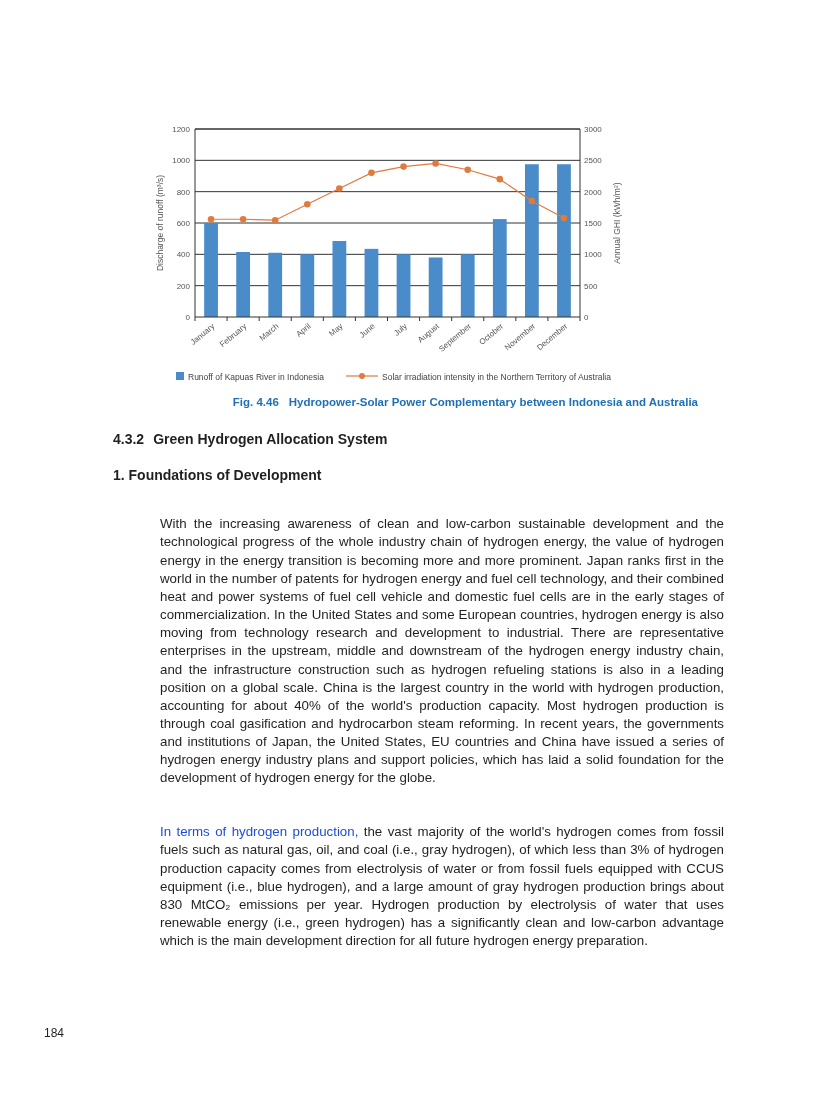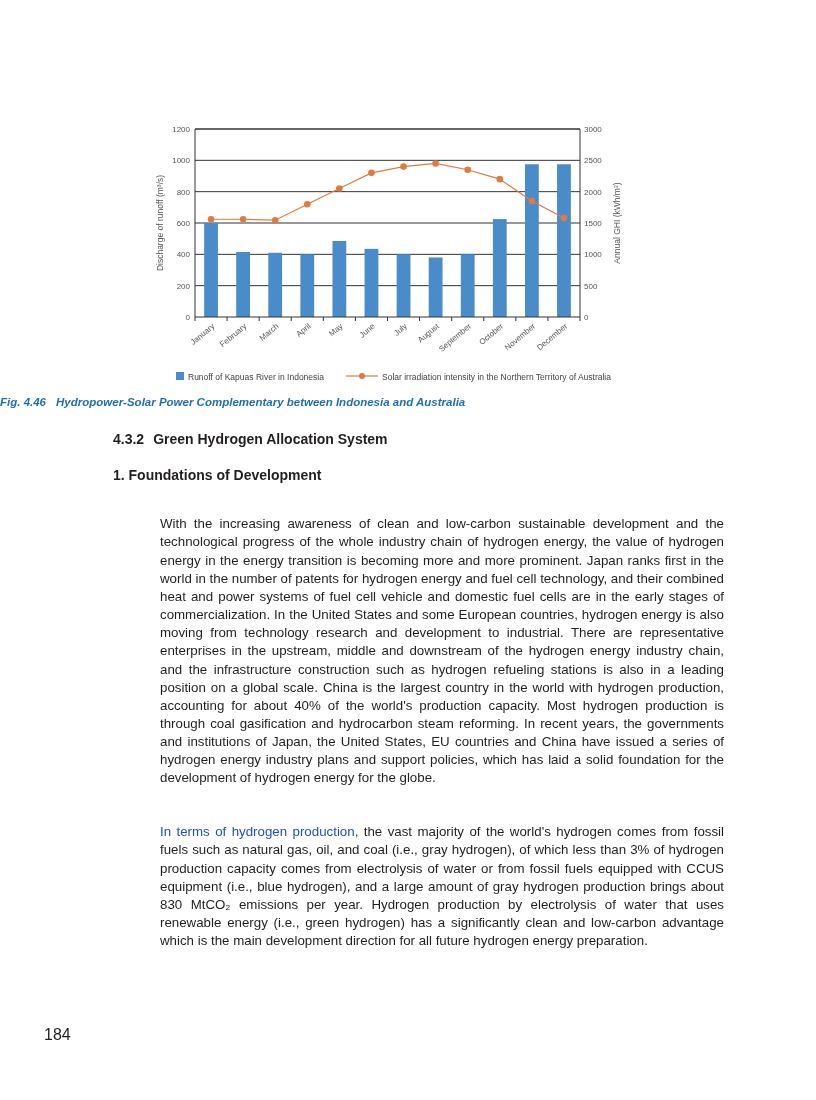--- a/index.html
+++ b/index.html
@@ -6,8 +6,8 @@
   body { width: 816px; height: 1100px; position: relative; overflow: hidden;
          font-family: "Liberation Sans", sans-serif; color: #231f20; }
   #chart { position: absolute; left: 0; top: 0; }
-  .caption { position: absolute; left: 0; width: 698px; top: 396px; text-align: left;
-             font-size: 11.5px; font-weight: bold; color: #1f6fb5; font-style: italic; }
+  .caption { position: absolute; left: 0; width: 698px; top: 396px; text-align: right;
+             font-size: 11.5px; font-weight: bold; color: #1f6fb5; }
   .caption .fignum { margin-right: 10px; }
   .h2 { position: absolute; left: 113px; top: 431px; font-size: 14px; font-weight: bold; text-align: right; }
   .h2 .num { margin-right: 9px; }

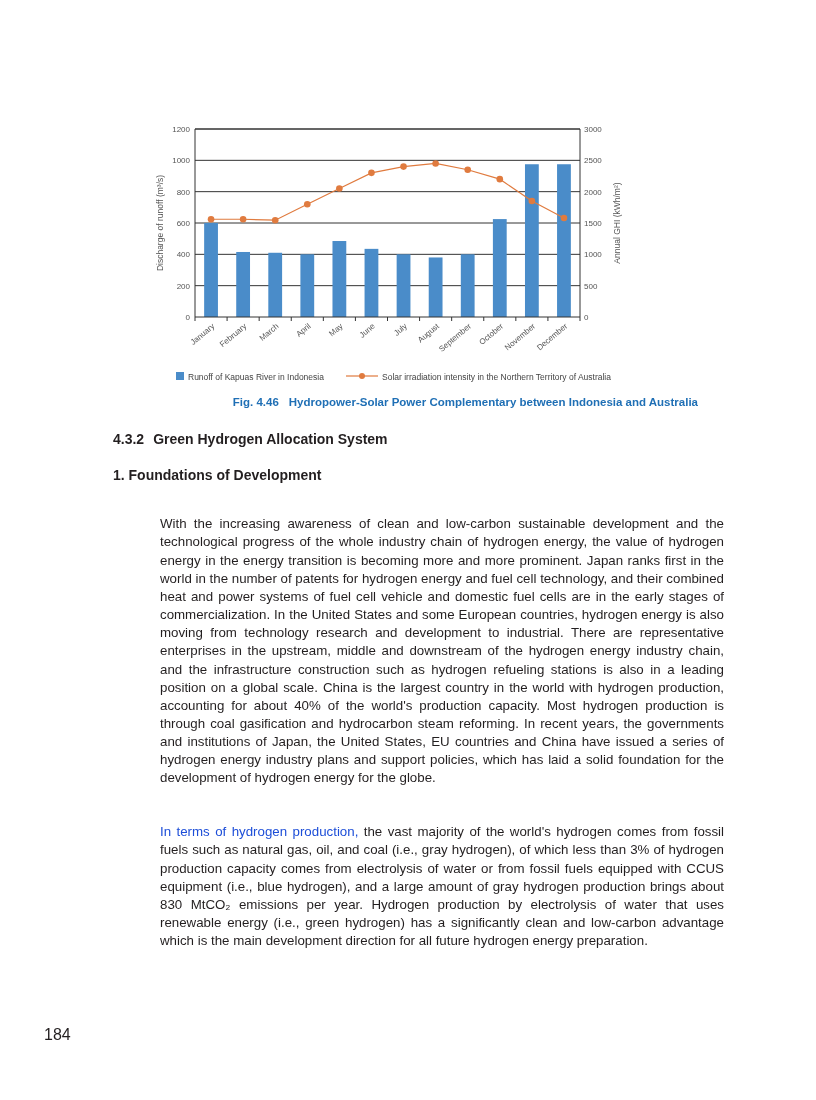--- a/index.html
+++ b/index.html
@@ -17,7 +17,7 @@
   .p1 { top: 502px; }
   .p2 { top: 810px; }
   .lead { color: #1d4ed8; }
-  .pagenum { position: absolute; left: 44px; top: 1026px; font-size: 16px; }
+  .pagenum { position: absolute; left: 44px; top: 1026px; font-size: 12px; }
   svg text { font-family: "Liberation Sans", sans-serif; }
 </style>
 </head>

